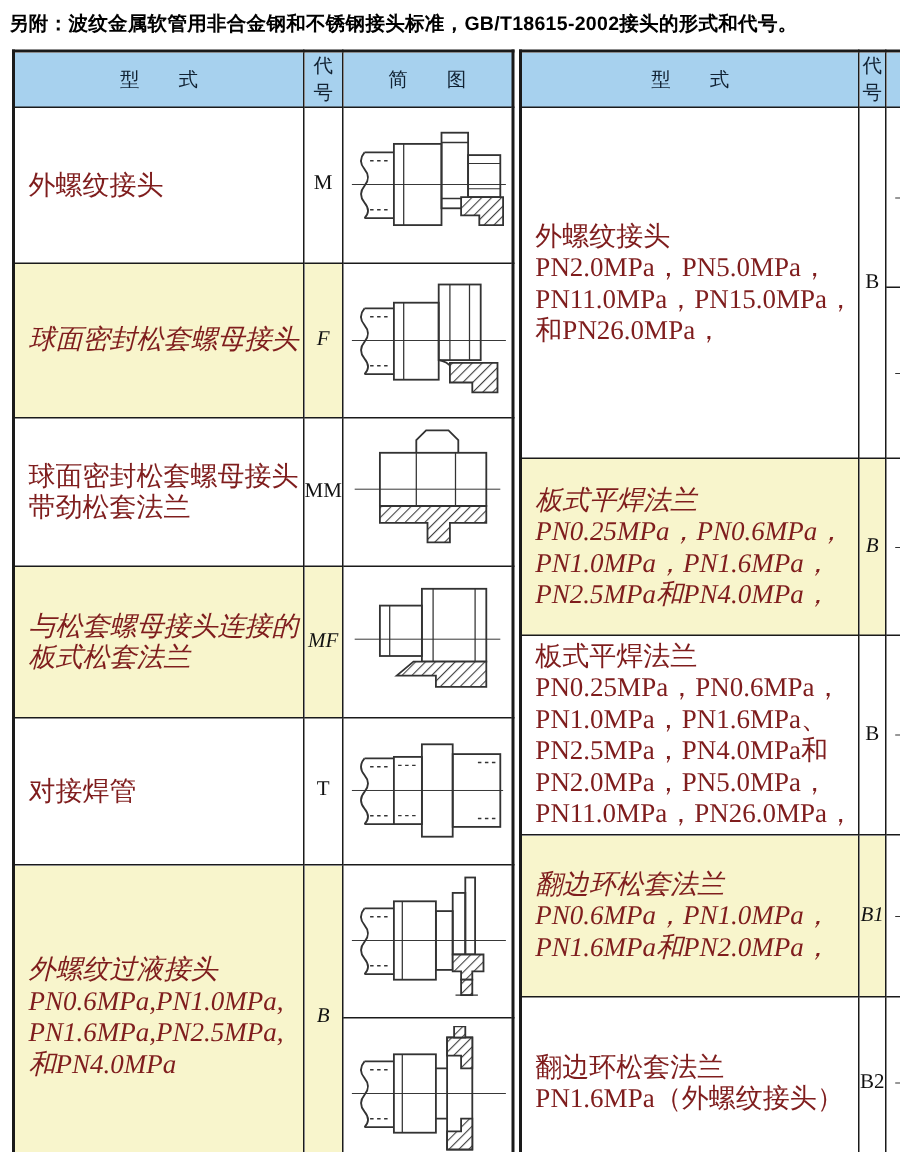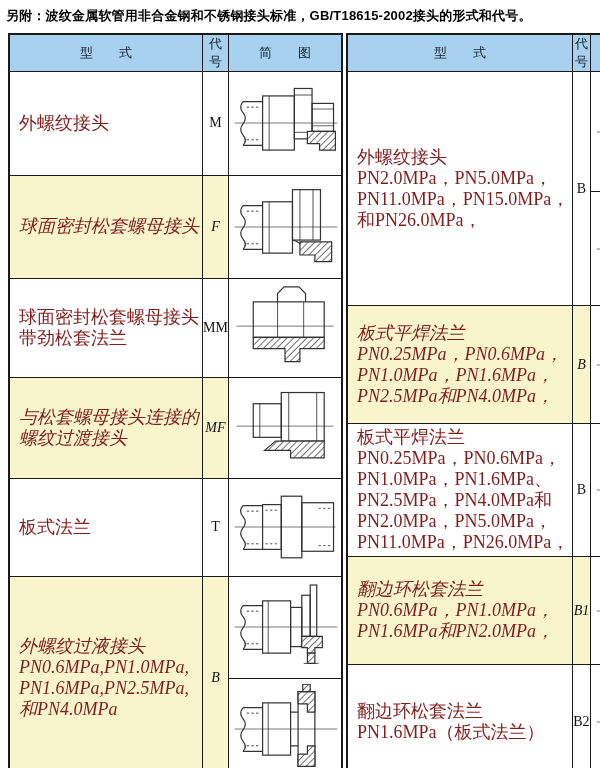--- a/index.html
+++ b/index.html
@@ -173,7 +173,7 @@
       <tr style="height:100px">
         <td class="type-cell hl">
           <div class="type-line">与松套螺母接头连接的</div>
-          <div class="type-line">螺纹过渡接头</div>
+          <div class="type-line">板式松套法兰</div>
         </td>
         <td class="code-cell hl">MF</td>
         <td class="diag-cell">

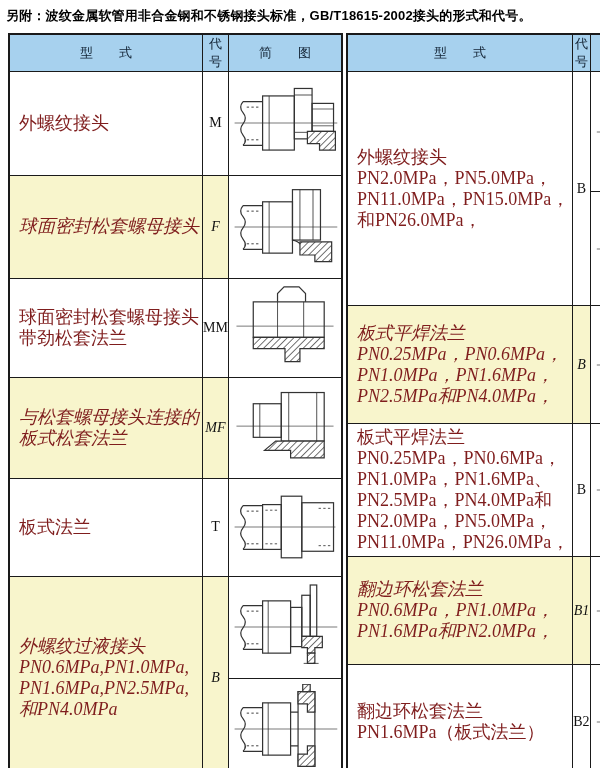--- a/index.html
+++ b/index.html
@@ -184,7 +184,7 @@
       </tr>
       <tr style="height:97px">
         <td class="type-cell">
-          <div class="type-line">板式法兰</div>
+          <div class="type-line">对接焊管</div>
         </td>
         <td class="code-cell">T</td>
         <td class="diag-cell">

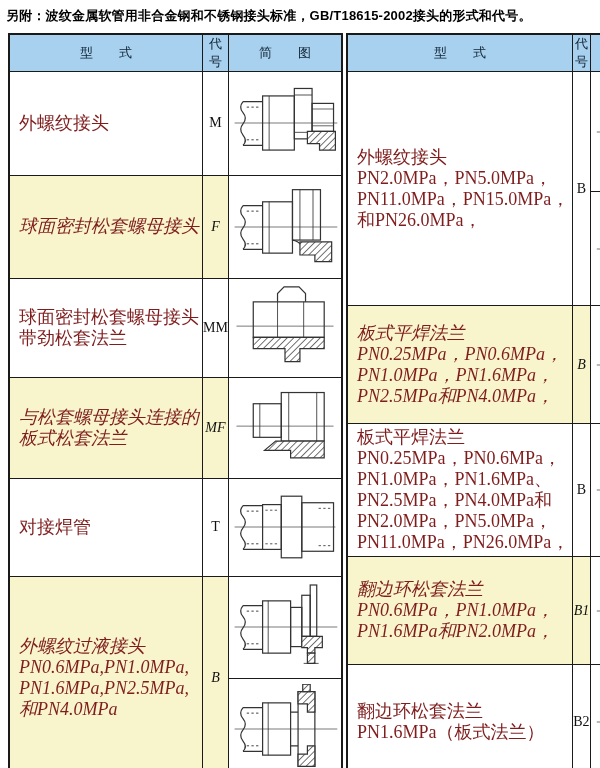--- a/index.html
+++ b/index.html
@@ -296,7 +296,7 @@
       <tr style="height:115px">
         <td class="type-cell">
           <div class="type-line">翻边环松套法兰</div>
-          <div class="type-line">PN1.6MPa（板式法兰）</div>
+          <div class="type-line">PN1.6MPa（外螺纹接头）</div>
         </td>
         <td class="code-cell">B2</td>
         <td class="diag-cell">

